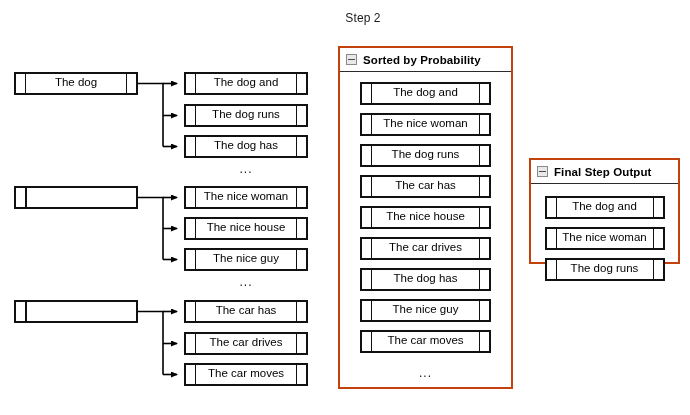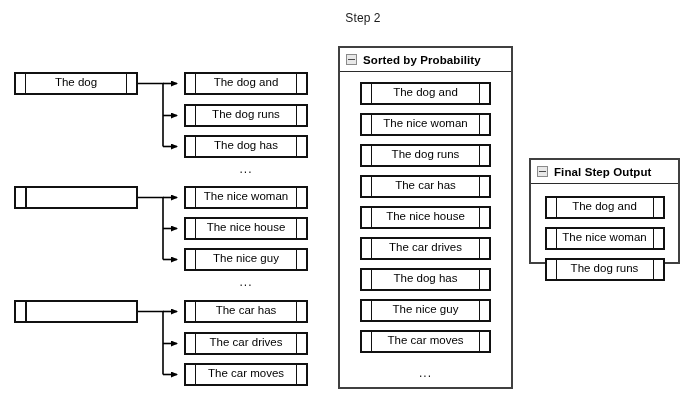--- a/index.html
+++ b/index.html
@@ -94,7 +94,7 @@
   .panel {
     position: absolute;
     box-sizing: border-box;
-    border: 2px solid #404040;
+    border: 2px solid #c2410c;
     background: #ffffff;
   }
   .panel-header {

